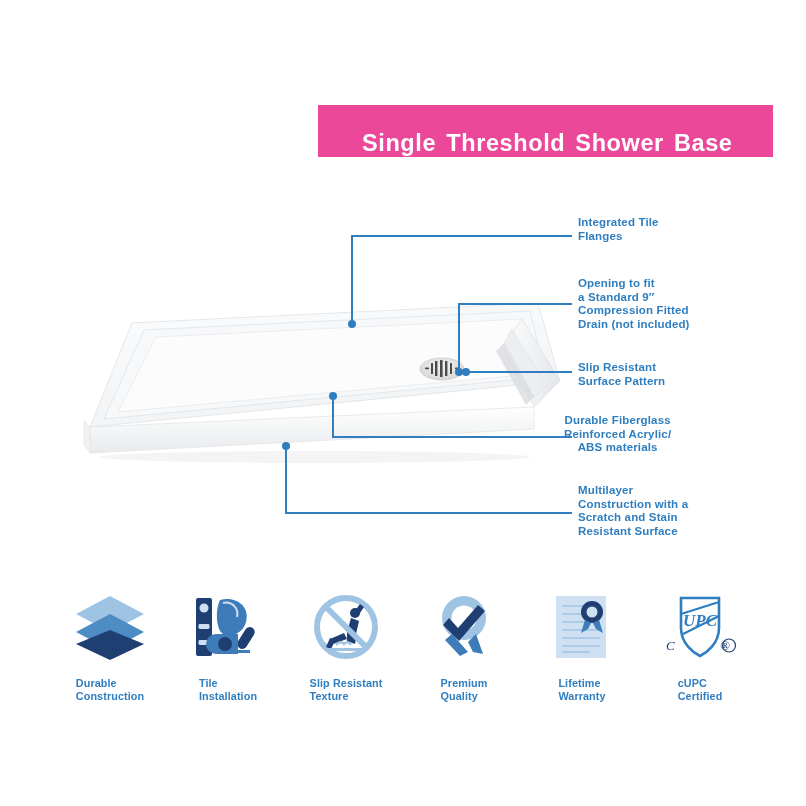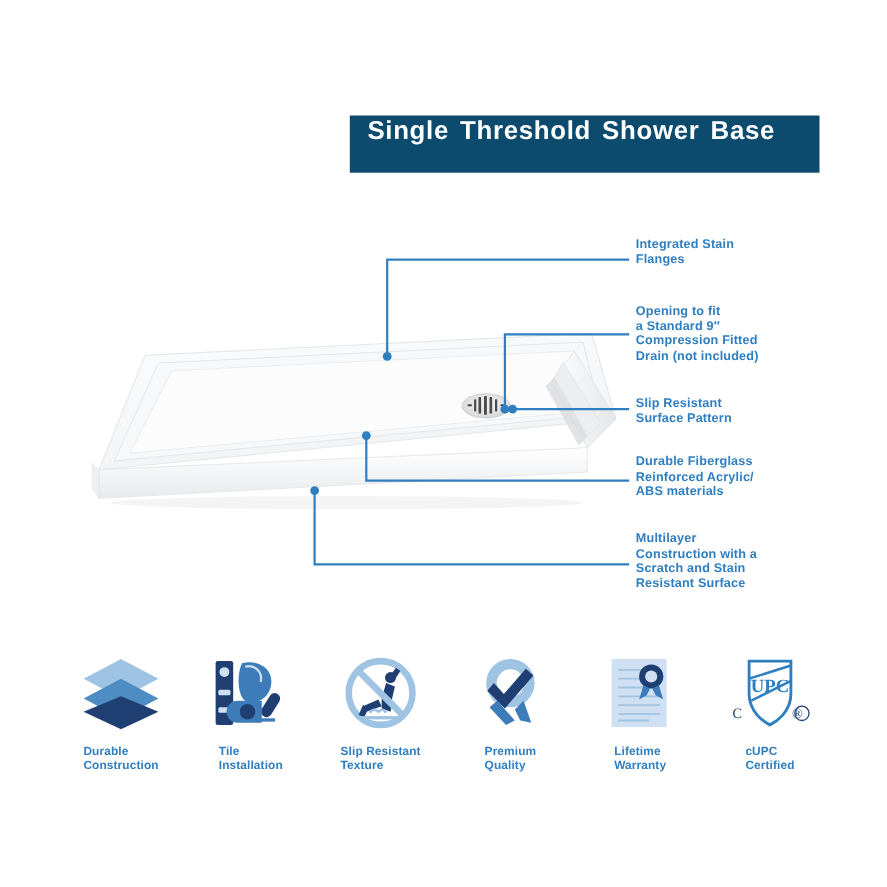--- a/index.html
+++ b/index.html
@@ -15,8 +15,8 @@
   
   .banner{
     position:absolute;left:318px;top:105px;width:427px;height:52px;
-    background:#0c4a6e;
-    display:flex;align-items:flex-start;
+    background:#ec4899;
+    display:flex;align-items:flex-end;padding-left:28px;
   }
   .banner-title{
     color:#ffffff;

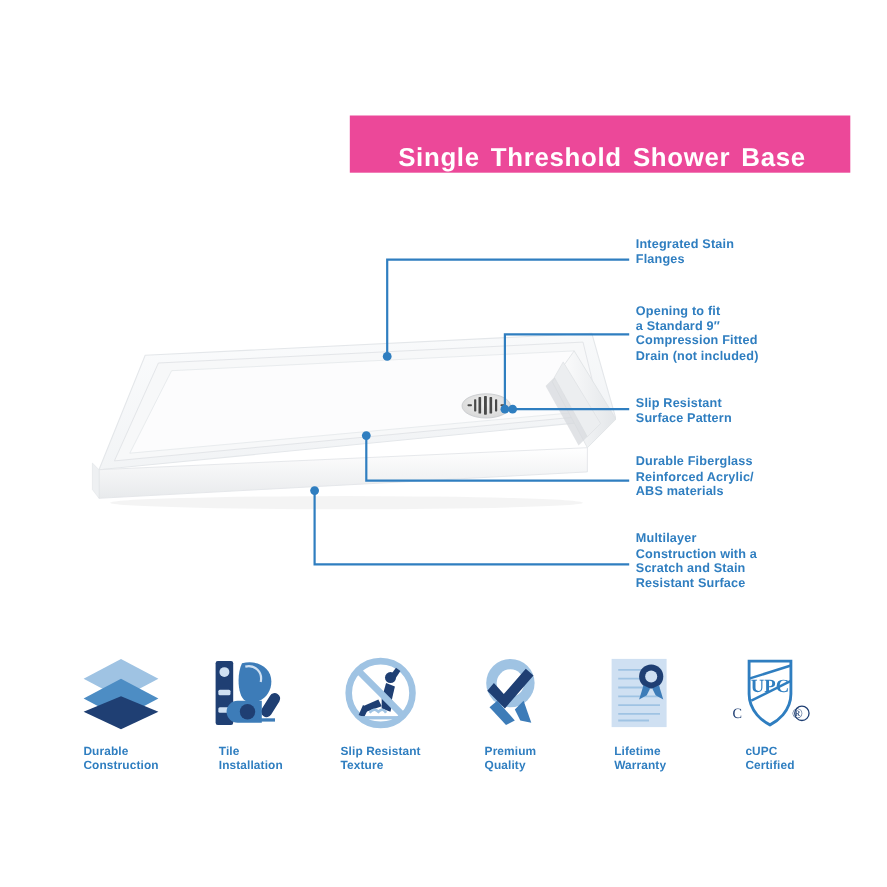--- a/index.html
+++ b/index.html
@@ -159,7 +159,7 @@
     </g>
   </svg>
 
-  <div class="callout" id="callout-0">Integrated Stain
+  <div class="callout" id="callout-0">Integrated Tile
 Flanges</div>
   <div class="callout" id="callout-1">Opening to fit
 a Standard 9″

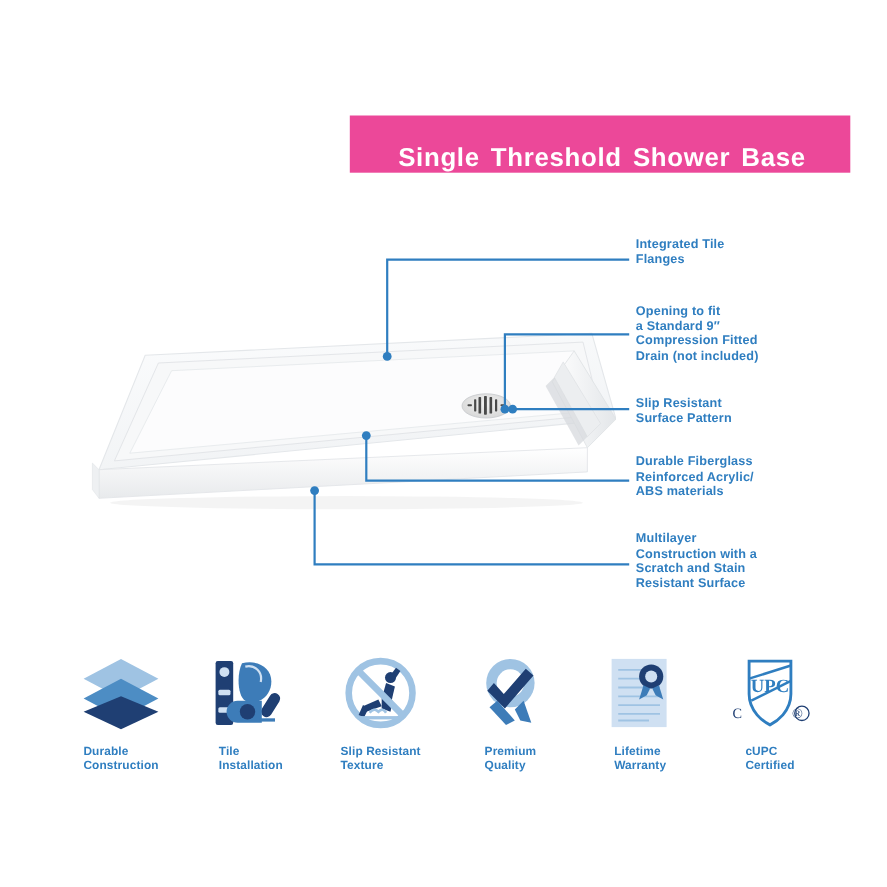--- a/index.html
+++ b/index.html
@@ -48,7 +48,7 @@
   #callout-0{left:578px;top:216px;}
   #callout-1{left:578px;top:277px;}
   #callout-2{left:578px;top:361px;}
-  #callout-3{left:578px;top:414px;}
+  #callout-3{left:564px;top:414px;text-align:center;}
   #callout-4{left:578px;top:484px;}
 
   

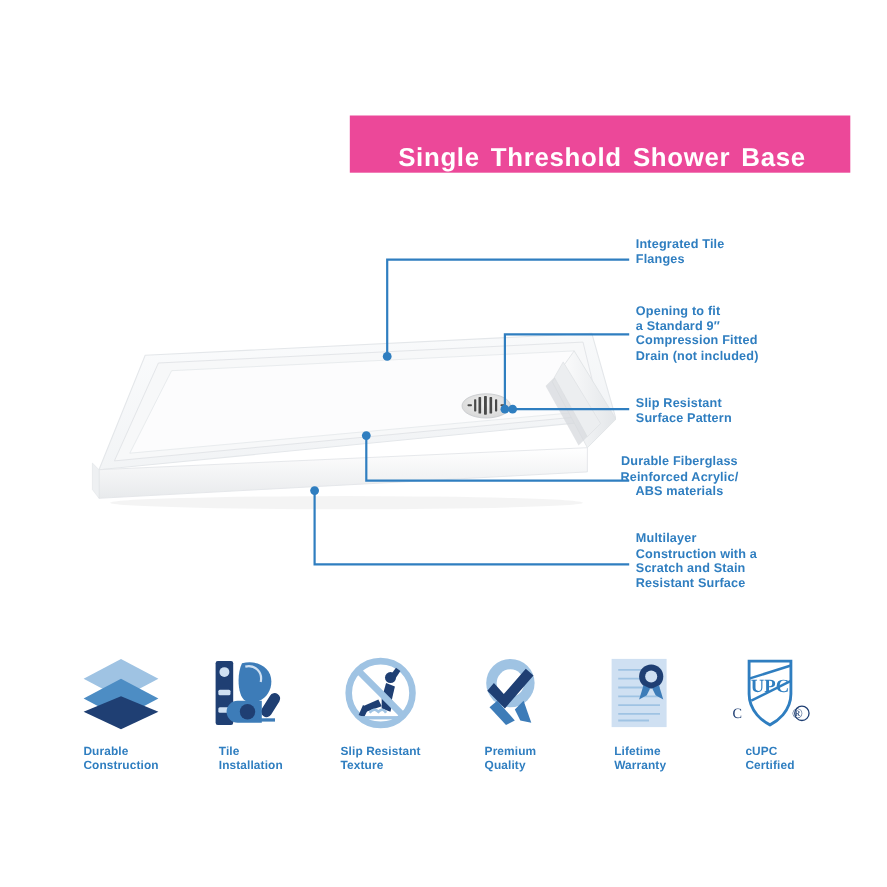--- a/index.html
+++ b/index.html
@@ -62,7 +62,7 @@
   }
   .feature-icon{
     height:76px;width:92px;
-    display:flex;align-items:center;justify-content:center;
+    display:flex;justify-content:center;font-style:italic;
   }
   .feature-label{
     margin-top:9px;

